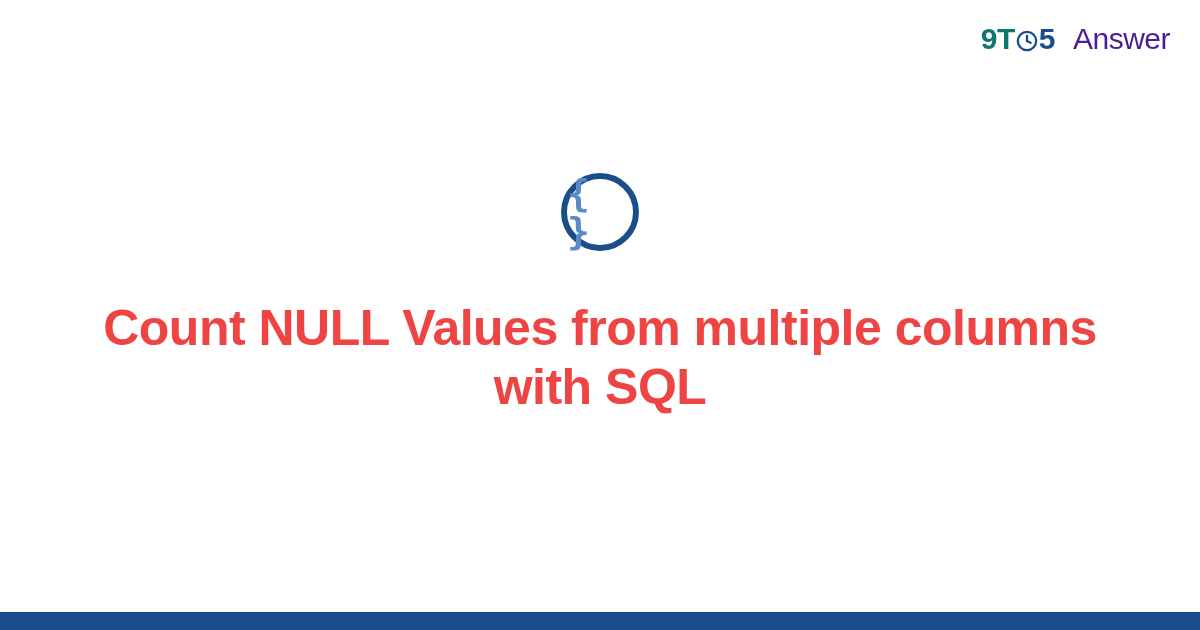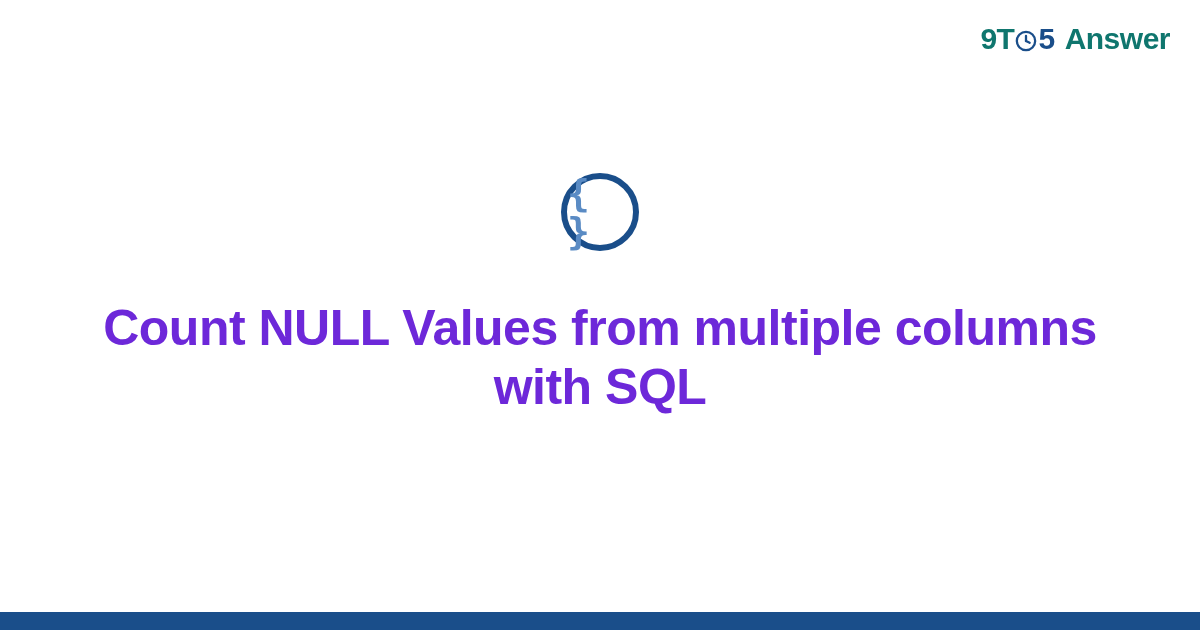--- a/index.html
+++ b/index.html
@@ -46,9 +46,9 @@
       font-weight: 600;
     }
     .logo-answer {
-      color: #0f766e;
-      font-weight: 700;
-      margin-left: 10px;
+      color: #4c1d95;
+      font-weight: 400;
+      margin-left: 18px;
     }
     .content {
       width: 100%;

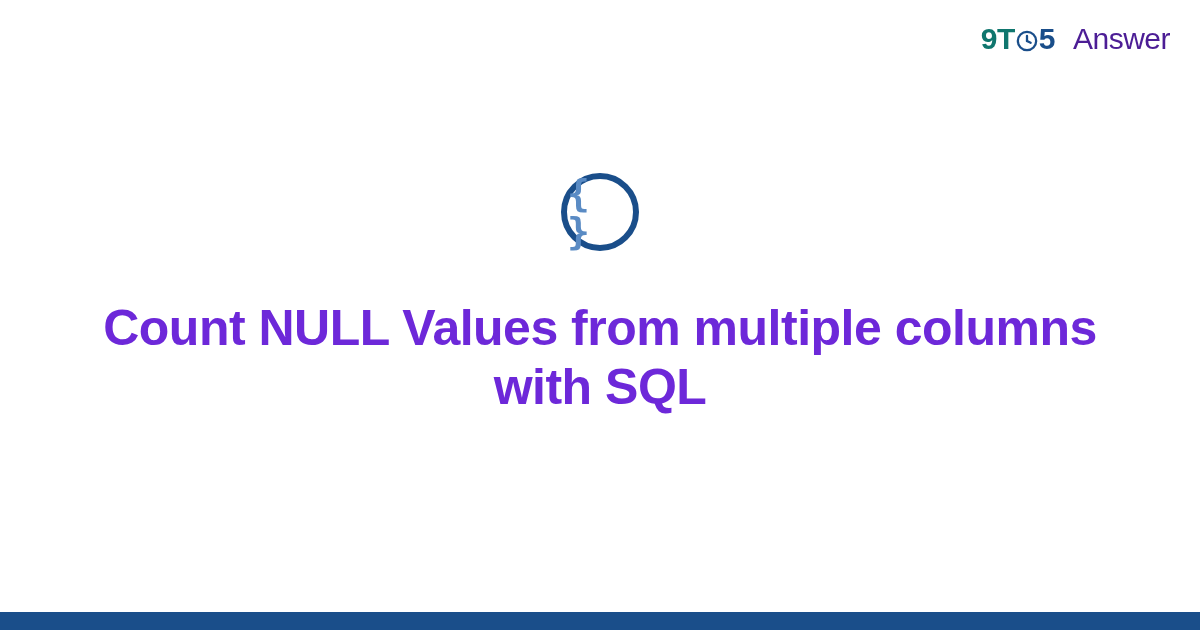--- a/index.html
+++ b/index.html
@@ -78,7 +78,7 @@
       line-height: 1;
     }
     .title {
-      color: #6d28d9;
+      color: #ef4444;
       font-size: 50px;
       font-weight: 700;
       text-align: center;

